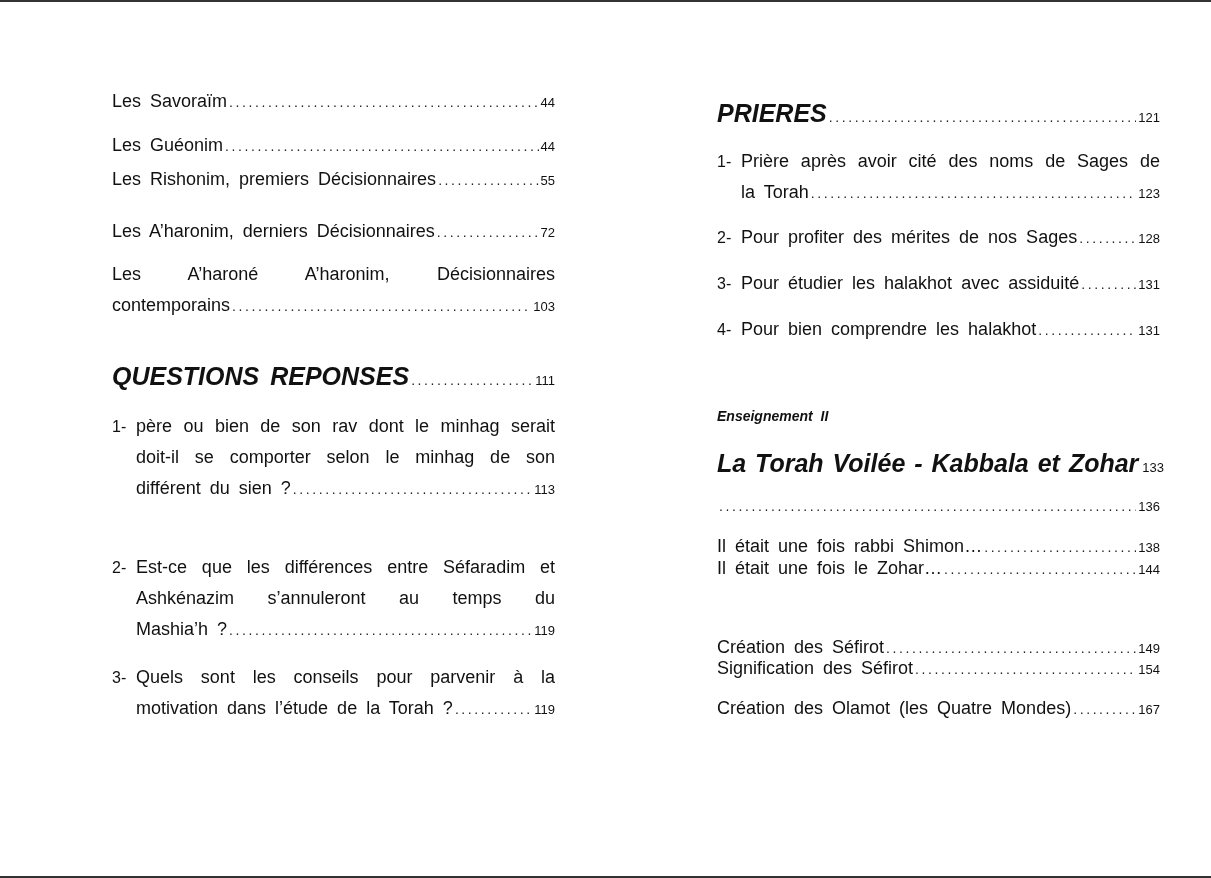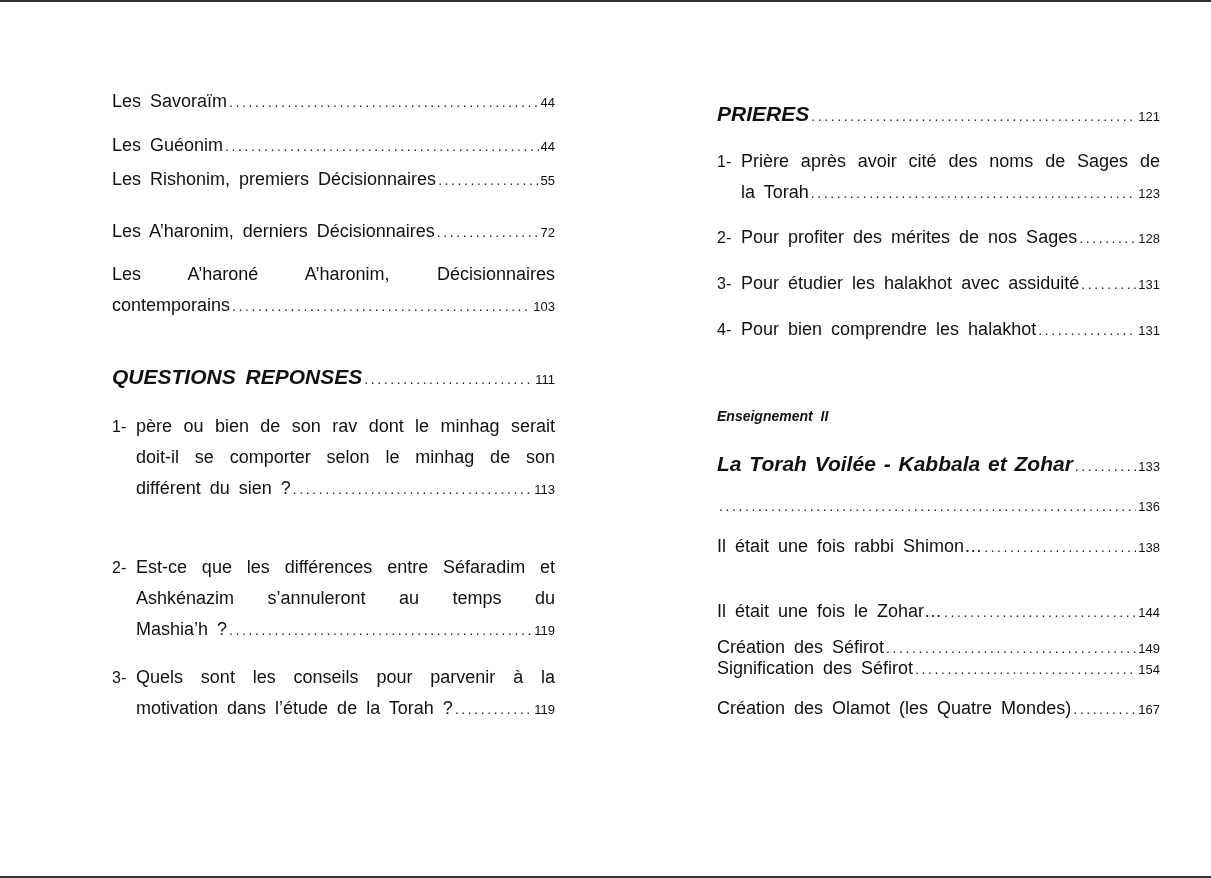--- a/index.html
+++ b/index.html
@@ -21,7 +21,7 @@
   .just { text-align:justify; text-align-last:justify; white-space:nowrap; height:31px; word-spacing:2px; }
   .num { position:absolute; left:0; font-size:16px; }
   .indent { margin-left:24px; }
-  .h1 { font-weight:bold; font-style:italic; font-size:21px; }
+  .h1 { font-weight:bold; font-style:italic; font-size:25px; }
   .h2 { font-weight:bold; font-style:italic; font-size:14px; }
 </style>
 </head>

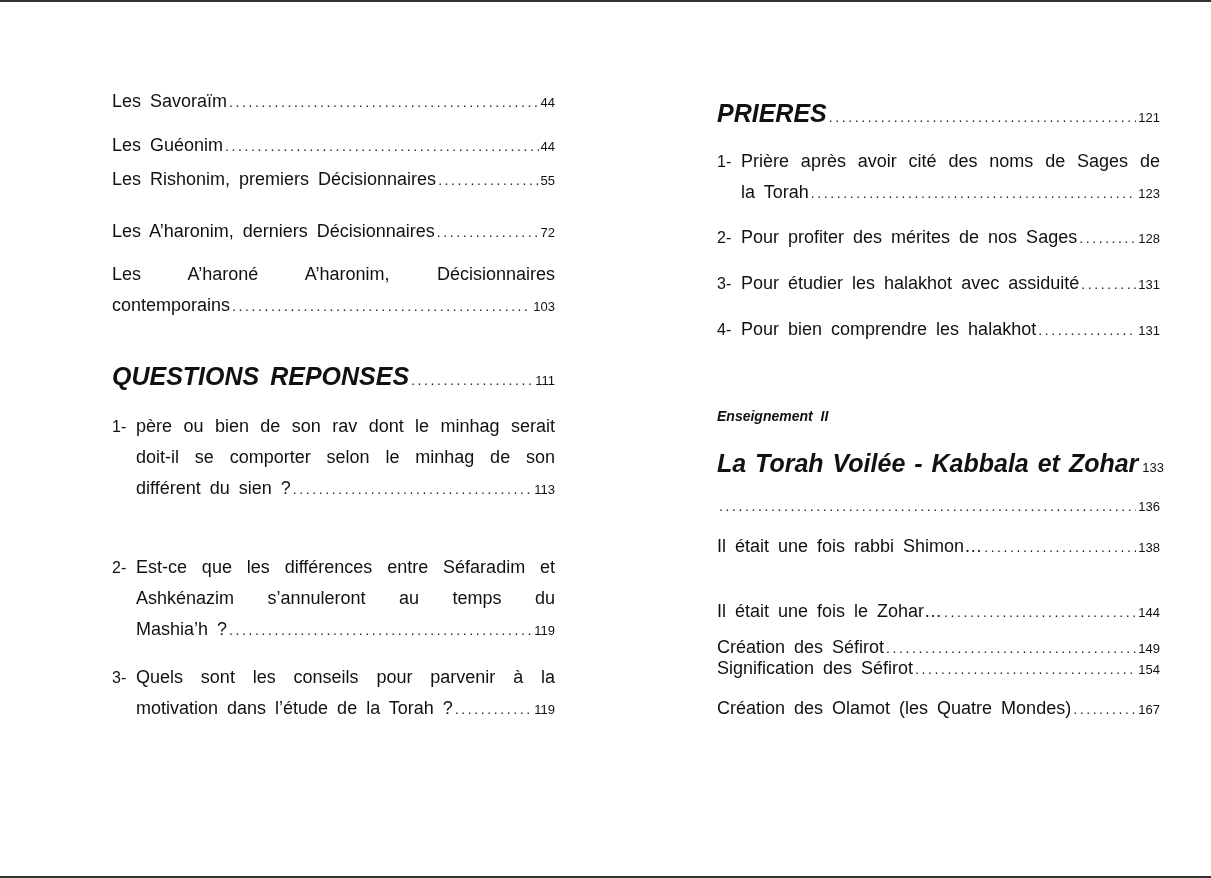--- a/index.html
+++ b/index.html
@@ -195,7 +195,7 @@
         <span class="pg">138</span>
       </div>
   </div>
-  <div class="entry" style="top:596px">
+  <div class="entry" style="top:553px">
     <div class="line">
         <span class="t">Il était une fois le Zohar…</span>
         <span class="dots"></span>

